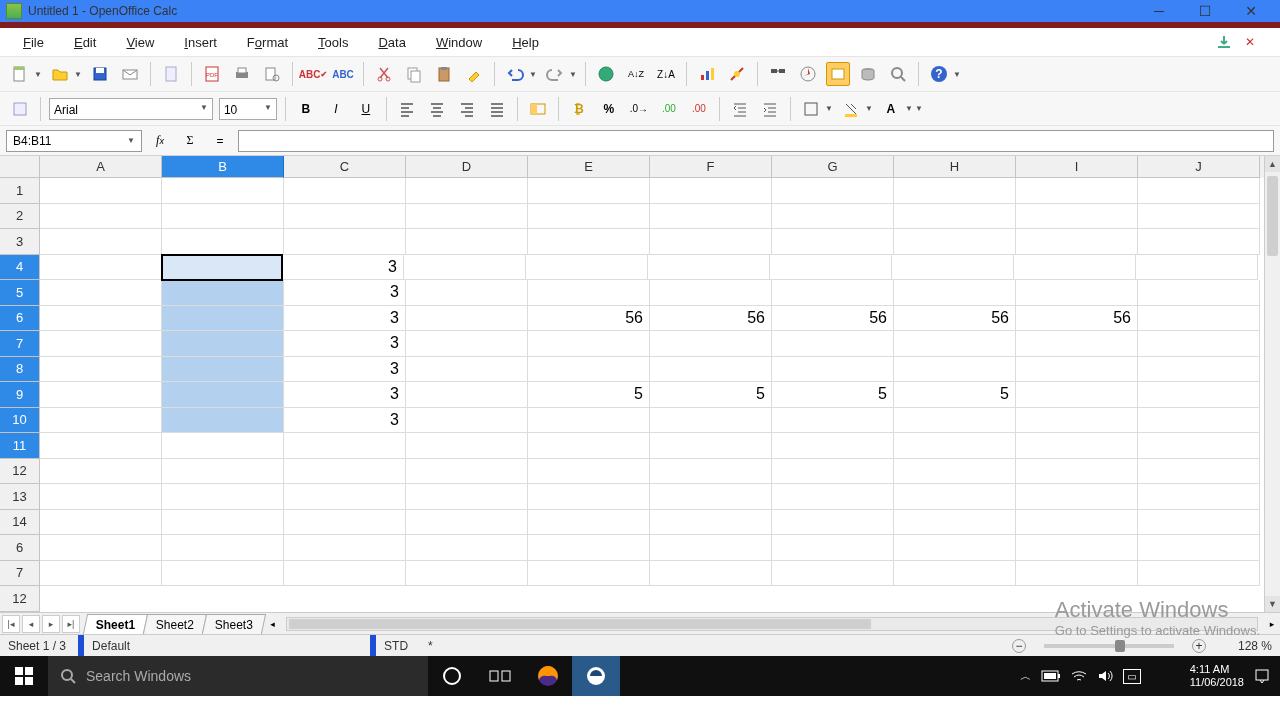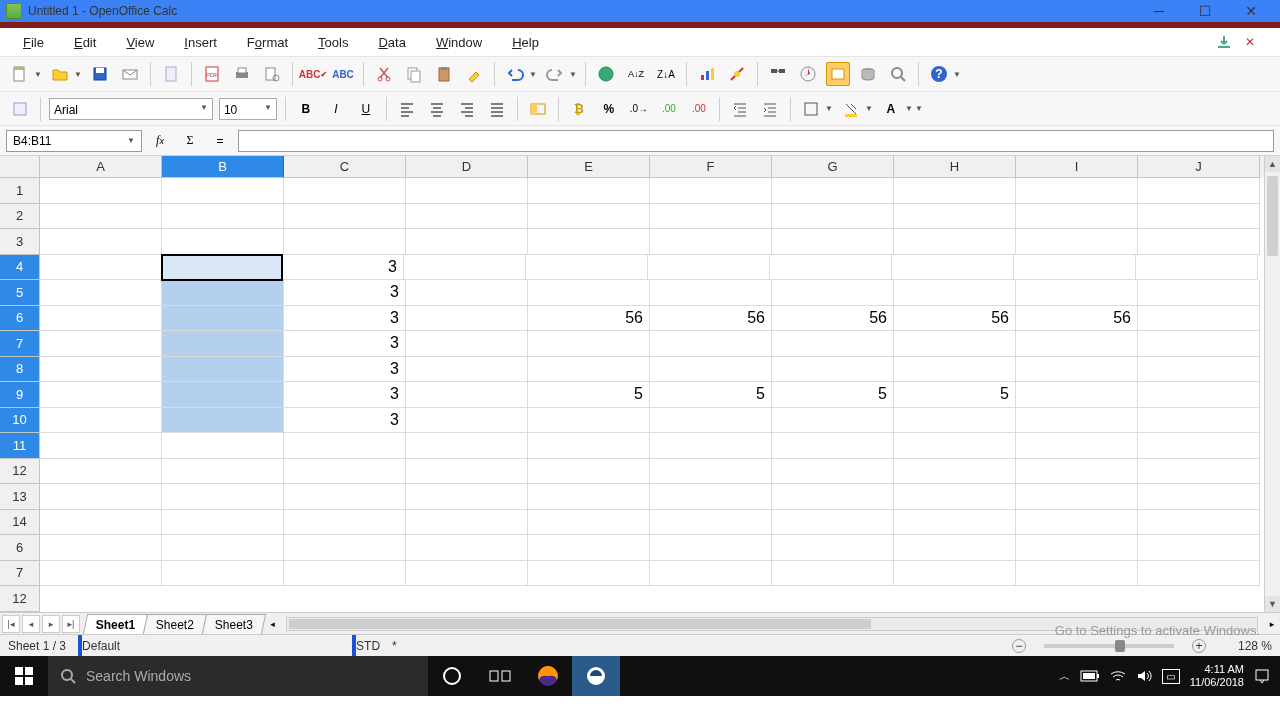--- a/index.html
+++ b/index.html
@@ -623,6 +623,7 @@
 </div>
 
 <div class="watermark">
+  <div class="t1">Activate Windows</div>
   <div class="t2">Go to Settings to activate Windows.</div>
 </div>
 

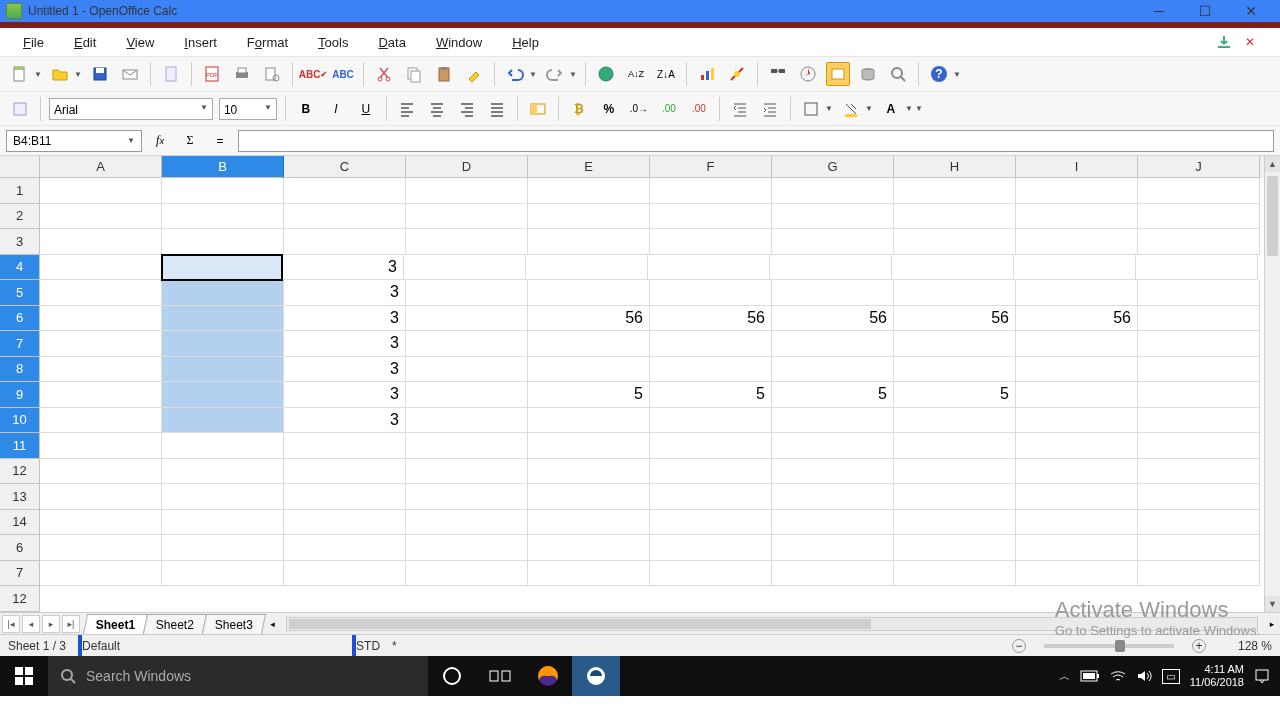--- a/index.html
+++ b/index.html
@@ -52,7 +52,7 @@
 .hscroll { flex:1; height:14px; background:#eaeaea; margin:0 6px; position:relative; border:1px solid #ccc;}
 .hscroll .hthumb{ position:absolute; left:2px; top:1px; width:60%; bottom:1px; background:#cfcfcf;}
 .statusbar { height:22px; display:flex; align-items:center; background:#f0f0f0; border-top:1px solid #ccc; font-size:12px; color:#333; padding:0 8px; gap:12px;}
-.statusbar .field { border-left:4px solid #1d4ed8; padding:0 0; height:100%; display:flex; align-items:center;}
+.statusbar .field { border-left:6px solid #1d4ed8; padding:0 8px; height:100%; display:flex; align-items:center;}
 .statusbar .slider { width:130px; height:4px; background:#ccc; position:relative; margin:0 6px;}
 .statusbar .slider .knob { position:absolute; left:55%; top:-4px; width:10px; height:12px; background:#888; border-radius:2px;}
 .watermark { position:absolute; right:20px; bottom:82px; color:#9a9a9a; text-align:left; pointer-events:none;}

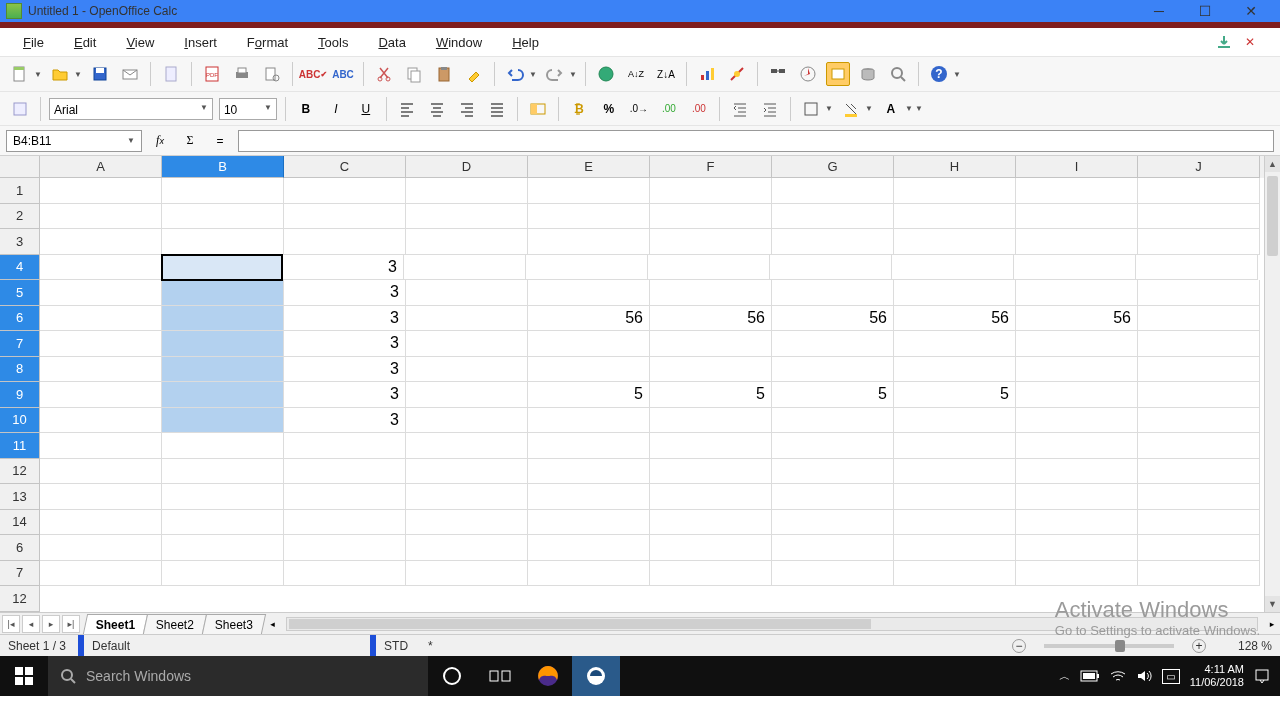--- a/index.html
+++ b/index.html
@@ -64,7 +64,7 @@
 .taskbar .search .sico{ margin-right:10px;}
 .taskbar .tbtn { width:48px; height:40px; display:flex; align-items:center; justify-content:center;}
 .tray { margin-left:auto; display:flex; align-items:center; gap:10px; padding:0 10px; font-size:11px;}
-.tray .clock { text-align:right; line-height:1.15;}
+.tray .clock { line-height:1.15;margin-left:39px;}
 svg { display:block;}
 .bold{font-weight:bold;} .italic{font-style:italic;} .underline{text-decoration:underline;}
 </style>

